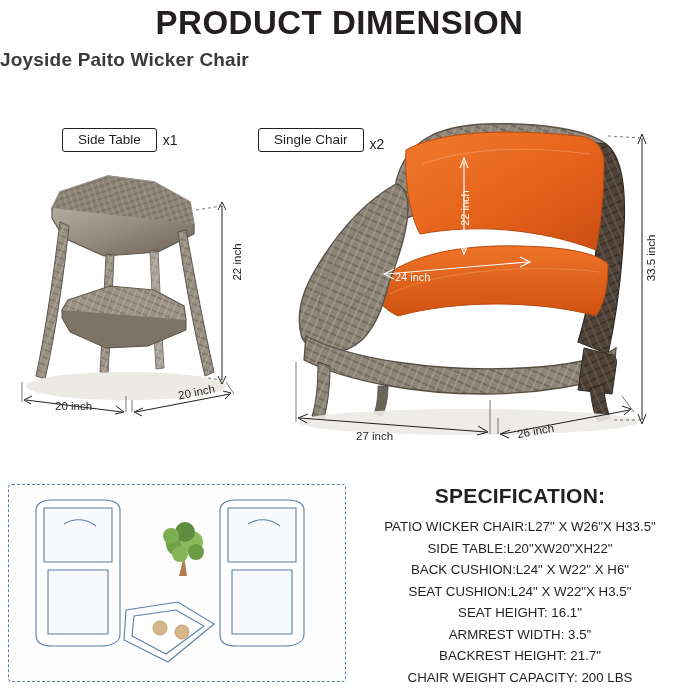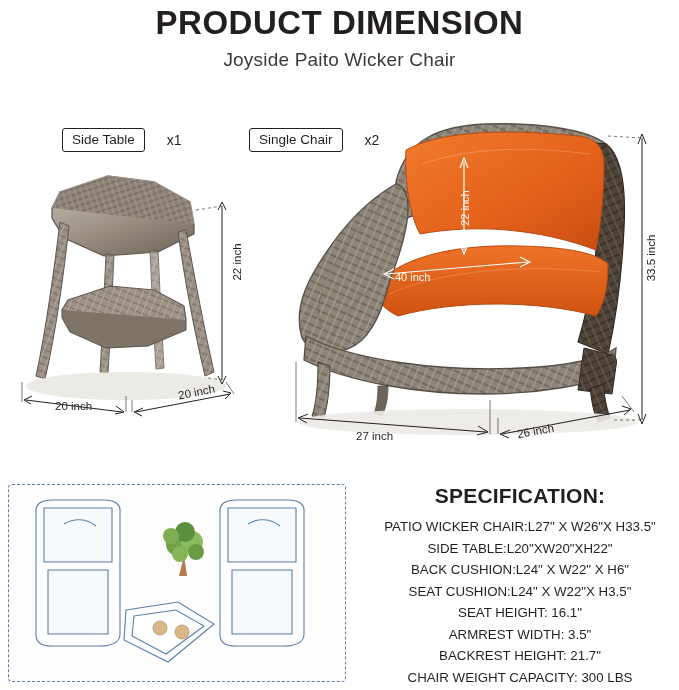--- a/index.html
+++ b/index.html
@@ -24,9 +24,9 @@
     line-height: 1.05;
   }
   .subtitle {
-    text-align: center;
+    text-align: left;
     font-size: 19px;
-    font-weight: normal;
+    font-weight: bold;
     color: #3a3a3a;
     margin-top: 8px;
     letter-spacing: 0.2px;

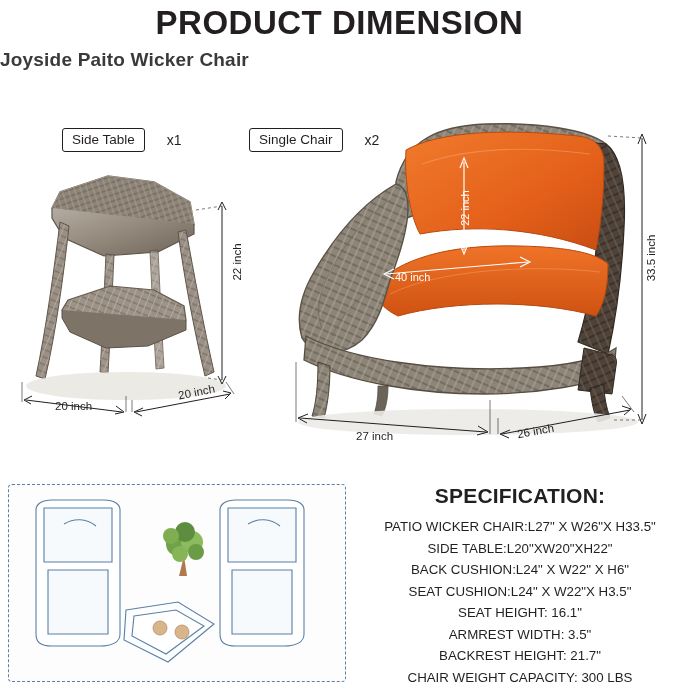--- a/index.html
+++ b/index.html
@@ -37,7 +37,7 @@
   .tag {
     border: 1.4px solid #231f20;
     border-radius: 3px;
-    padding: 3px 9px;
+    padding: 3px 15px;
     font-size: 13.5px;
     background: #fff;
     line-height: 1.15;

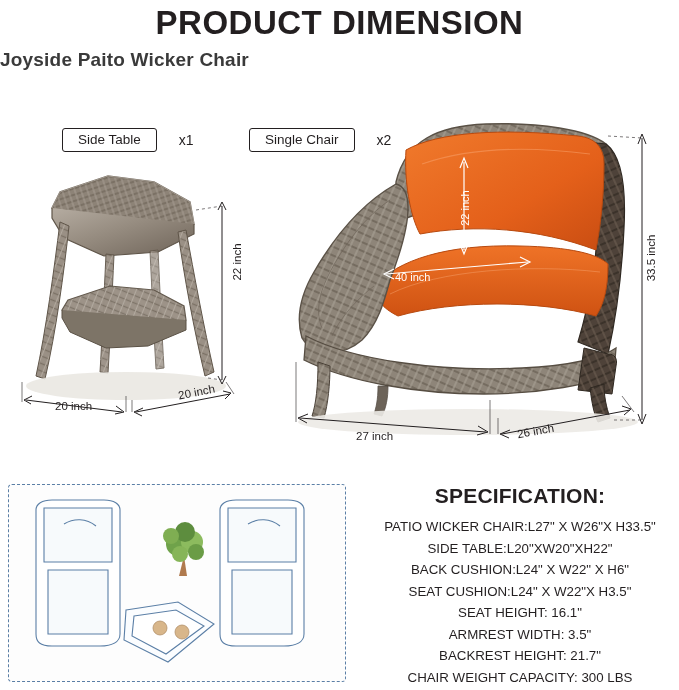--- a/index.html
+++ b/index.html
@@ -42,7 +42,7 @@
     background: #fff;
     line-height: 1.15;
   }
-  .tag-qty { font-size: 14px; margin-left: 16px; }
+  .tag-qty { font-size: 14px; }
 
   
   .layer { position: absolute; }

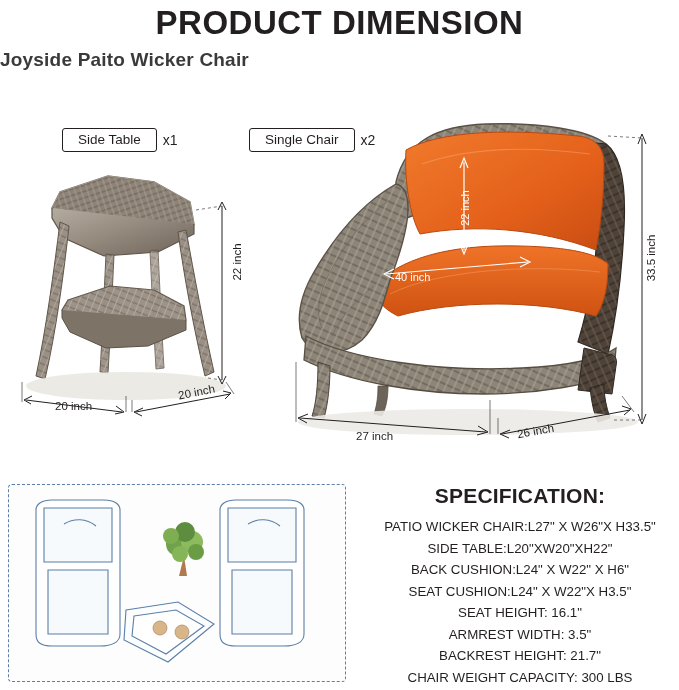--- a/index.html
+++ b/index.html
@@ -104,7 +104,7 @@
   <span class="tag-qty">x1</span>
 </div>
 
-<div class="tag-row" style="left:249px; top:128px;">
+<div class="tag-row" style="left:258px; top:128px;align-items:flex-end;">
   <span class="tag">Single Chair</span>
   <span class="tag-qty">x2</span>
 </div>

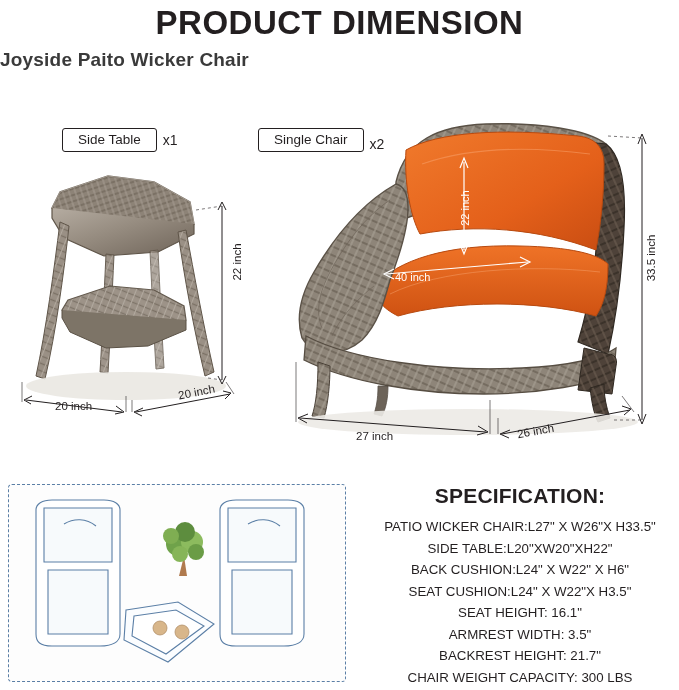--- a/index.html
+++ b/index.html
@@ -253,7 +253,7 @@
 </svg>
 
 <div class="dimlabel rot orange" style="left:442px; top:202px; width:46px; text-align:center;">22 inch</div>
-<div class="dimlabel orange" style="left:395px; top:271px;">40 inch</div>
+<div class="dimlabel orange" style="left:395px; top:271px;">24 inch</div>
 <div class="dimlabel rot" style="left:620px; top:252px; width:62px; text-align:center;">33.5 inch</div>
 <div class="dimlabel" style="left:356px; top:430px;">27 inch</div>
 <div class="dimlabel" style="left:517px; top:425px; transform:rotate(-10deg);">26 inch</div>

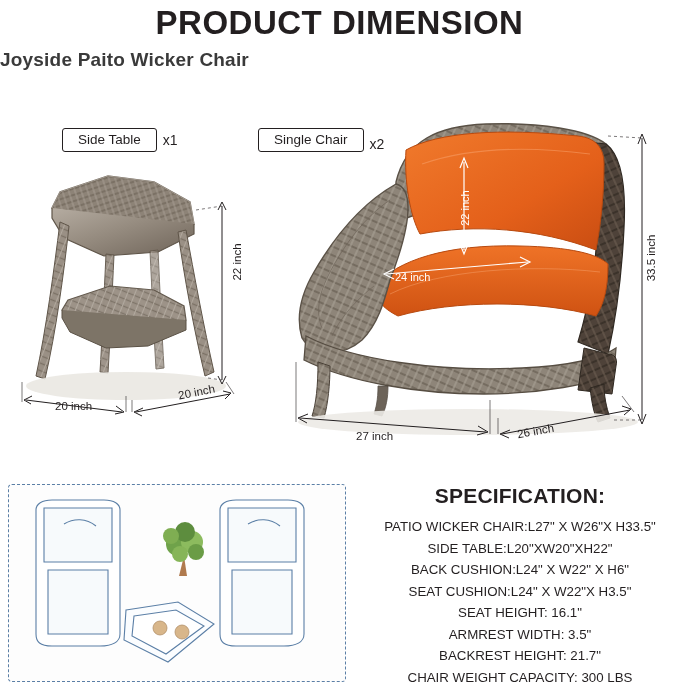--- a/index.html
+++ b/index.html
@@ -306,7 +306,7 @@
     <li>SEAT HEIGHT: 16.1"</li>
     <li>ARMREST WIDTH: 3.5"</li>
     <li>BACKREST HEIGHT: 21.7"</li>
-    <li>CHAIR WEIGHT CAPACITY: 300 LBS</li>
+    <li>CHAIR WEIGHT CAPACITY: 200 LBS</li>
   </ul>
 </div>
 

